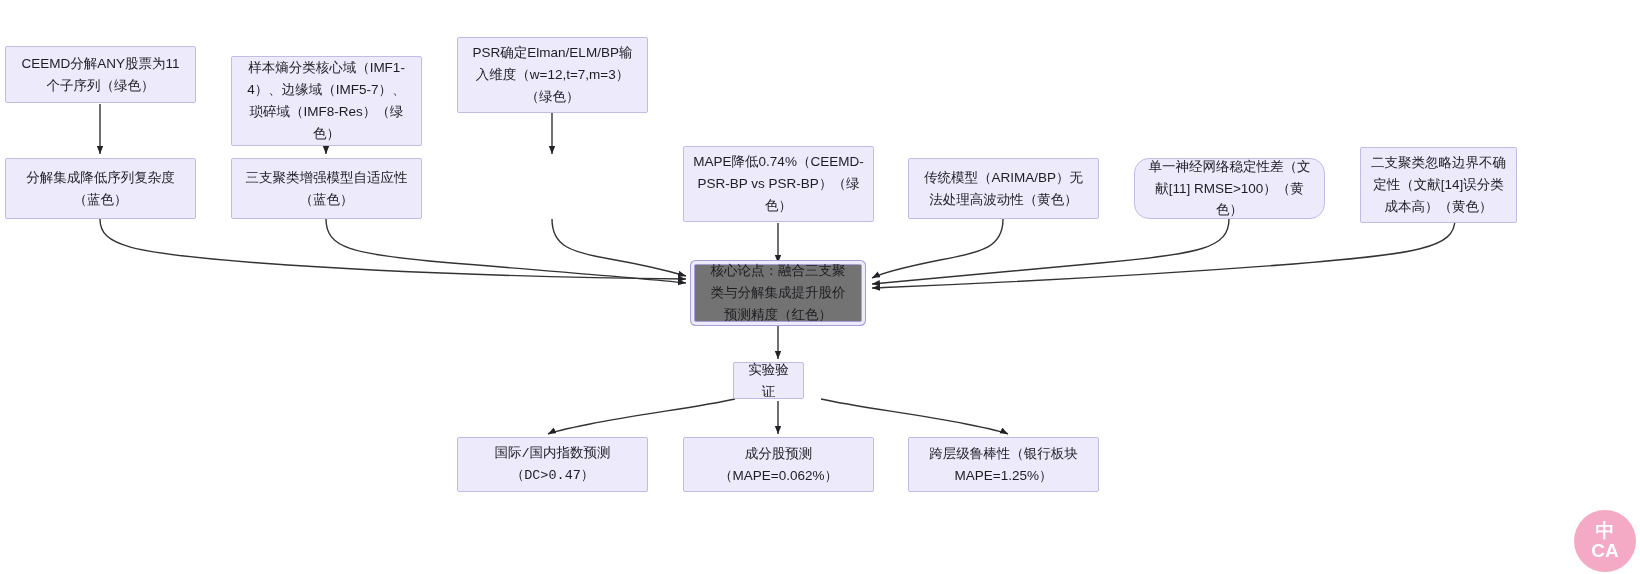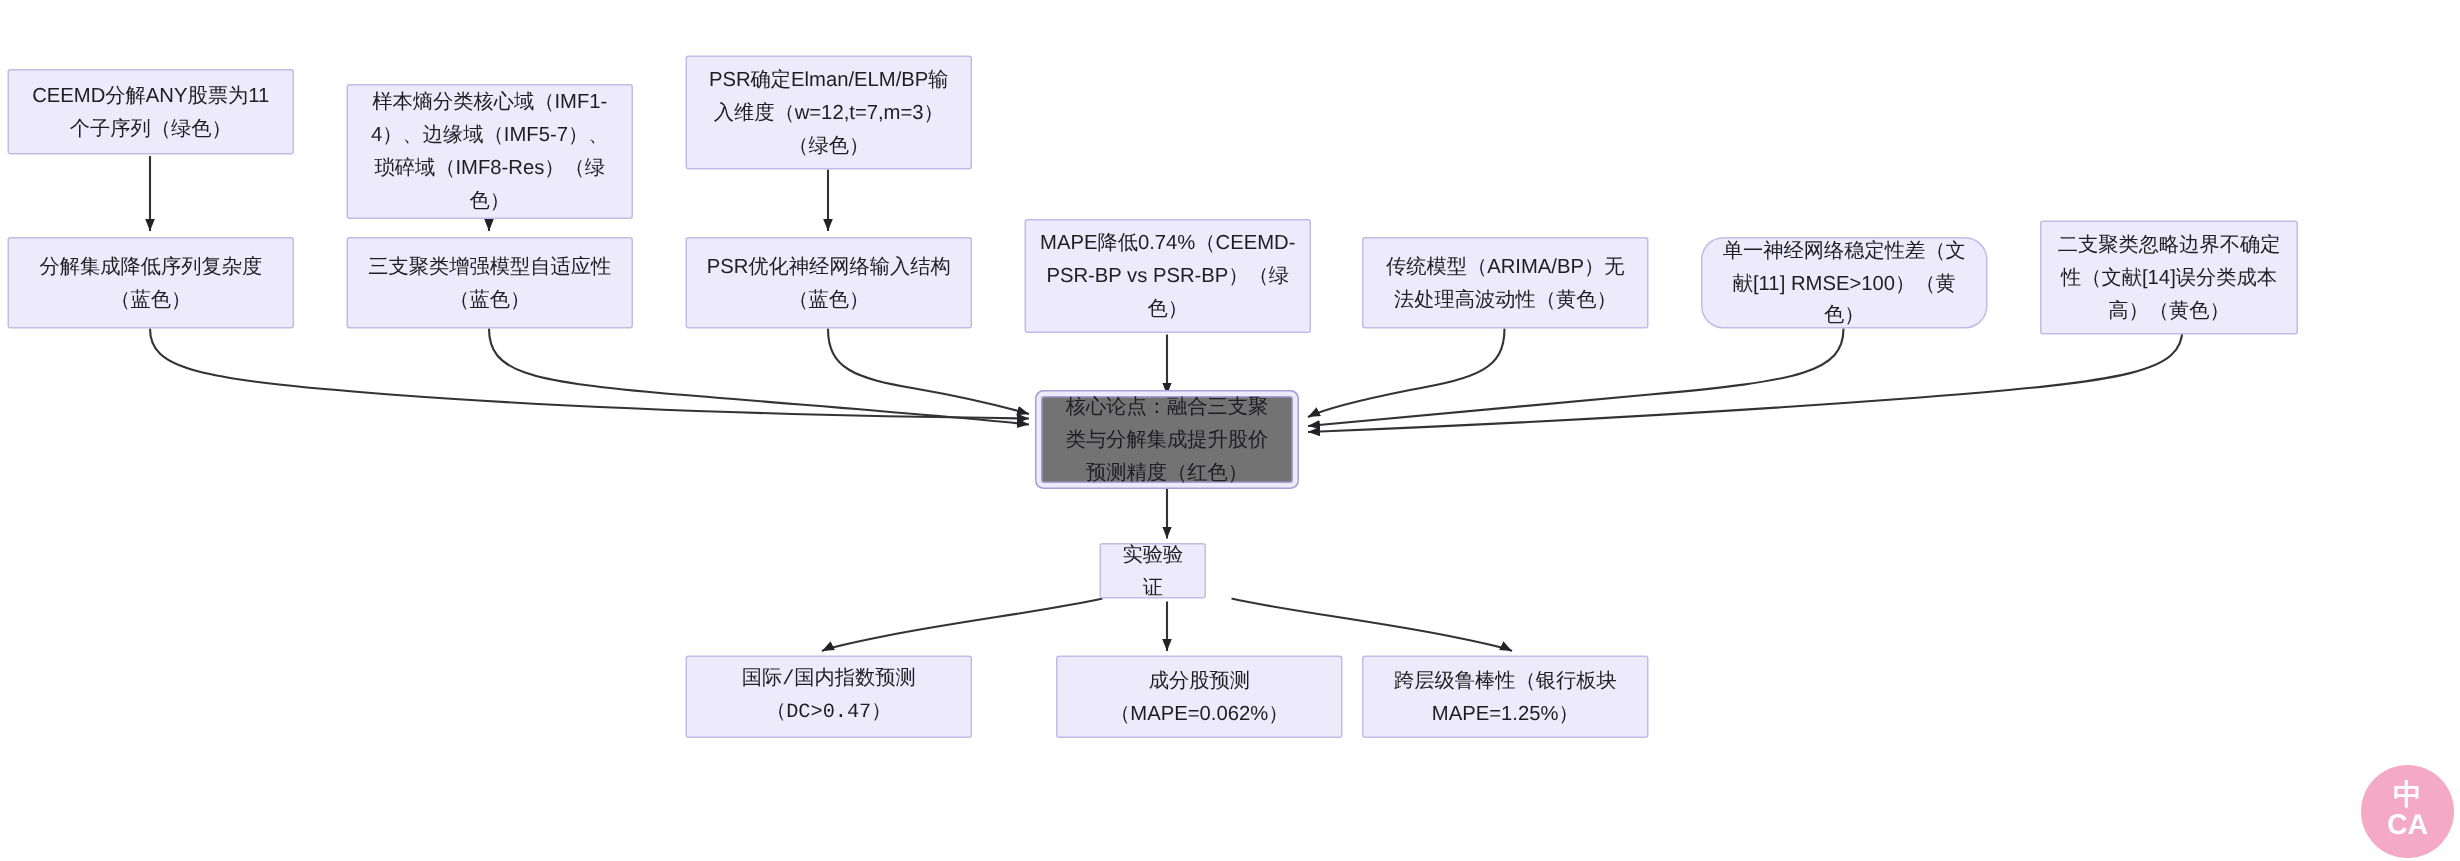--- a/index.html
+++ b/index.html
@@ -135,7 +135,7 @@
   <div class="node" style="left:1134px; top:158px; width:191px; height:61px;border-radius:15px;">
     <span class="label">单一神经网络稳定性差（文献[11] RMSE&gt;100）（黄色）</span>
   </div>
-  <div class="node" style="left:1360px; top:147px; width:172px; height:76px;">
+  <div class="node" style="left:1360px; top:147px; width:157px; height:76px;">
     <span class="label">二支聚类忽略边界不确定性（文献[14]误分类成本高）（黄色）</span>
   </div>
 

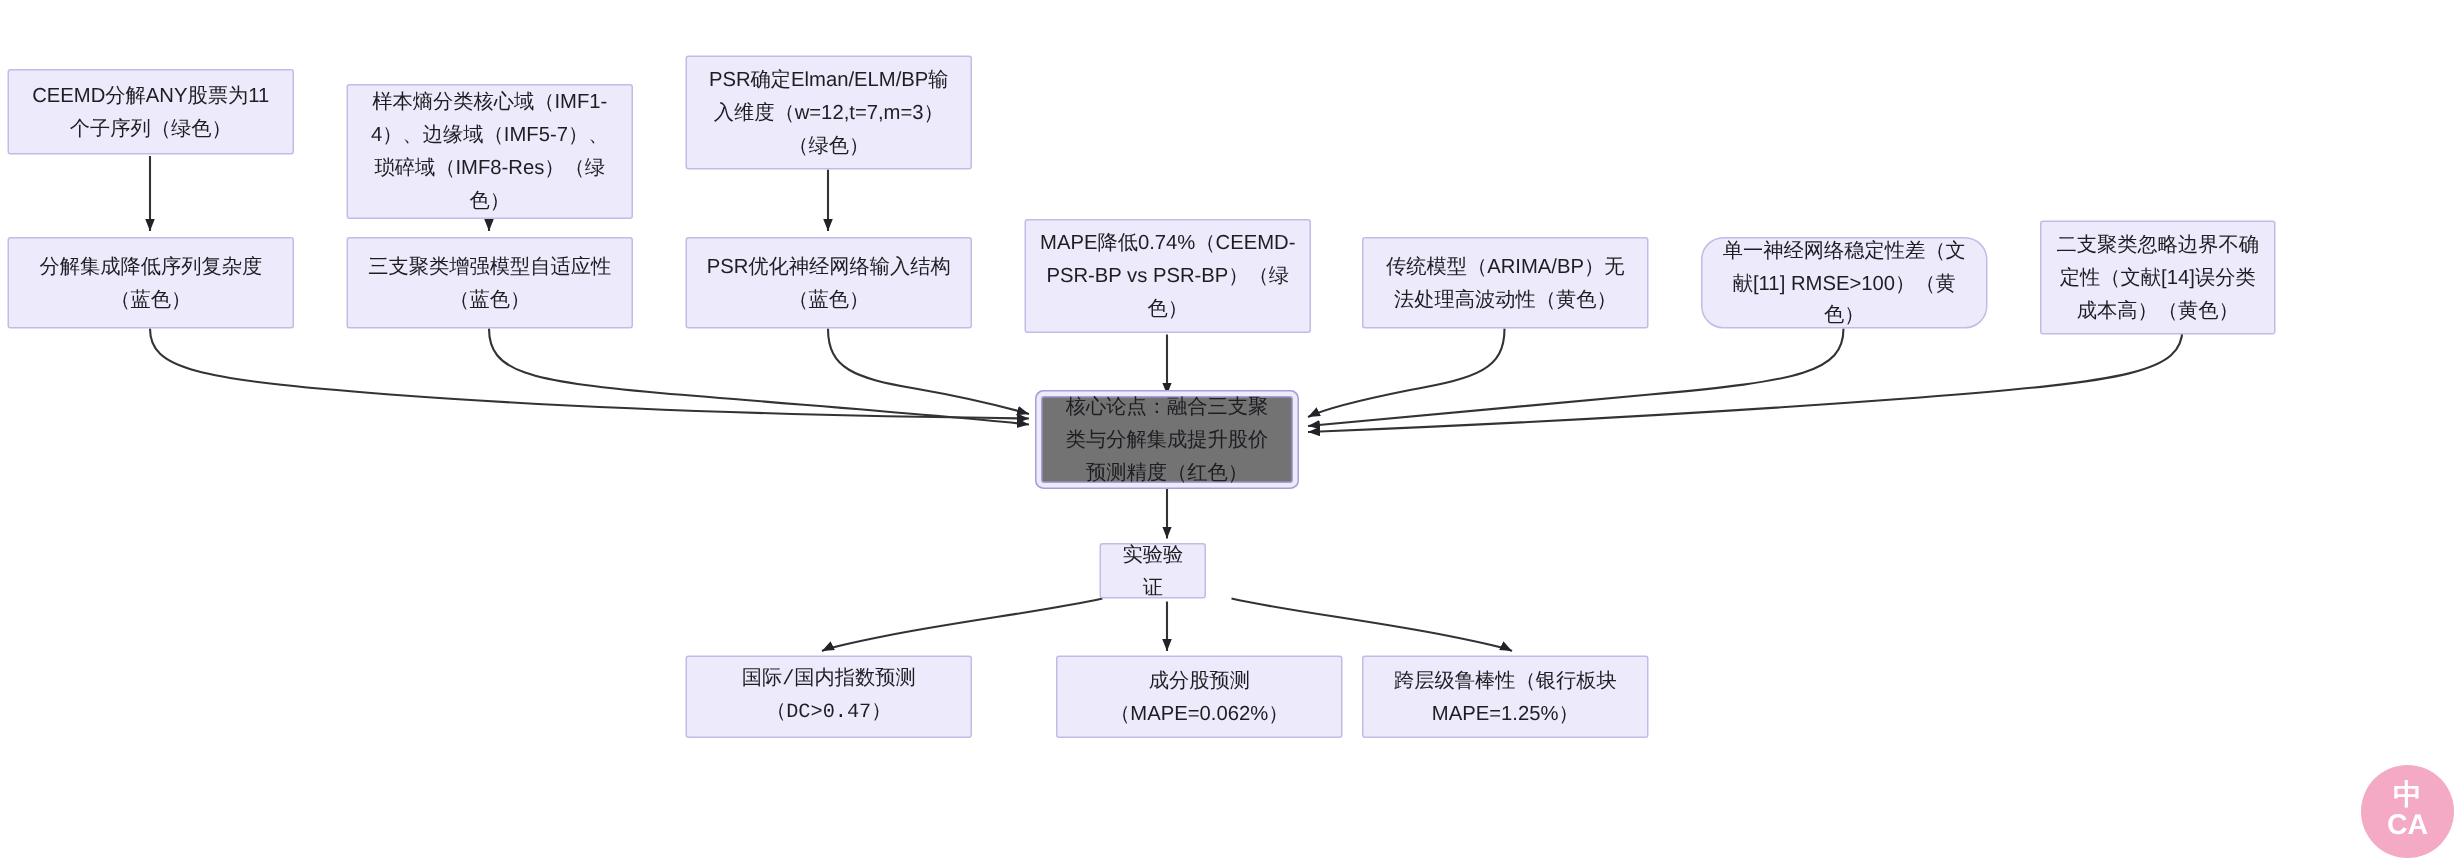--- a/index.html
+++ b/index.html
@@ -123,9 +123,6 @@
   <div class="node" style="left:231px; top:158px; width:191px; height:61px;">
     <span class="label">三支聚类增强模型自适应性（蓝色）</span>
   </div>
-  <div class="node" style="left:457px; top:158px; width:191px; height:61px;">
-    <span class="label">PSR优化神经网络输入结构（蓝色）</span>
-  </div>
   <div class="node" style="left:683px; top:146px; width:191px; height:76px;">
     <span class="label">MAPE降低0.74%（CEEMD-PSR-BP vs PSR-BP）（绿色）</span>
   </div>

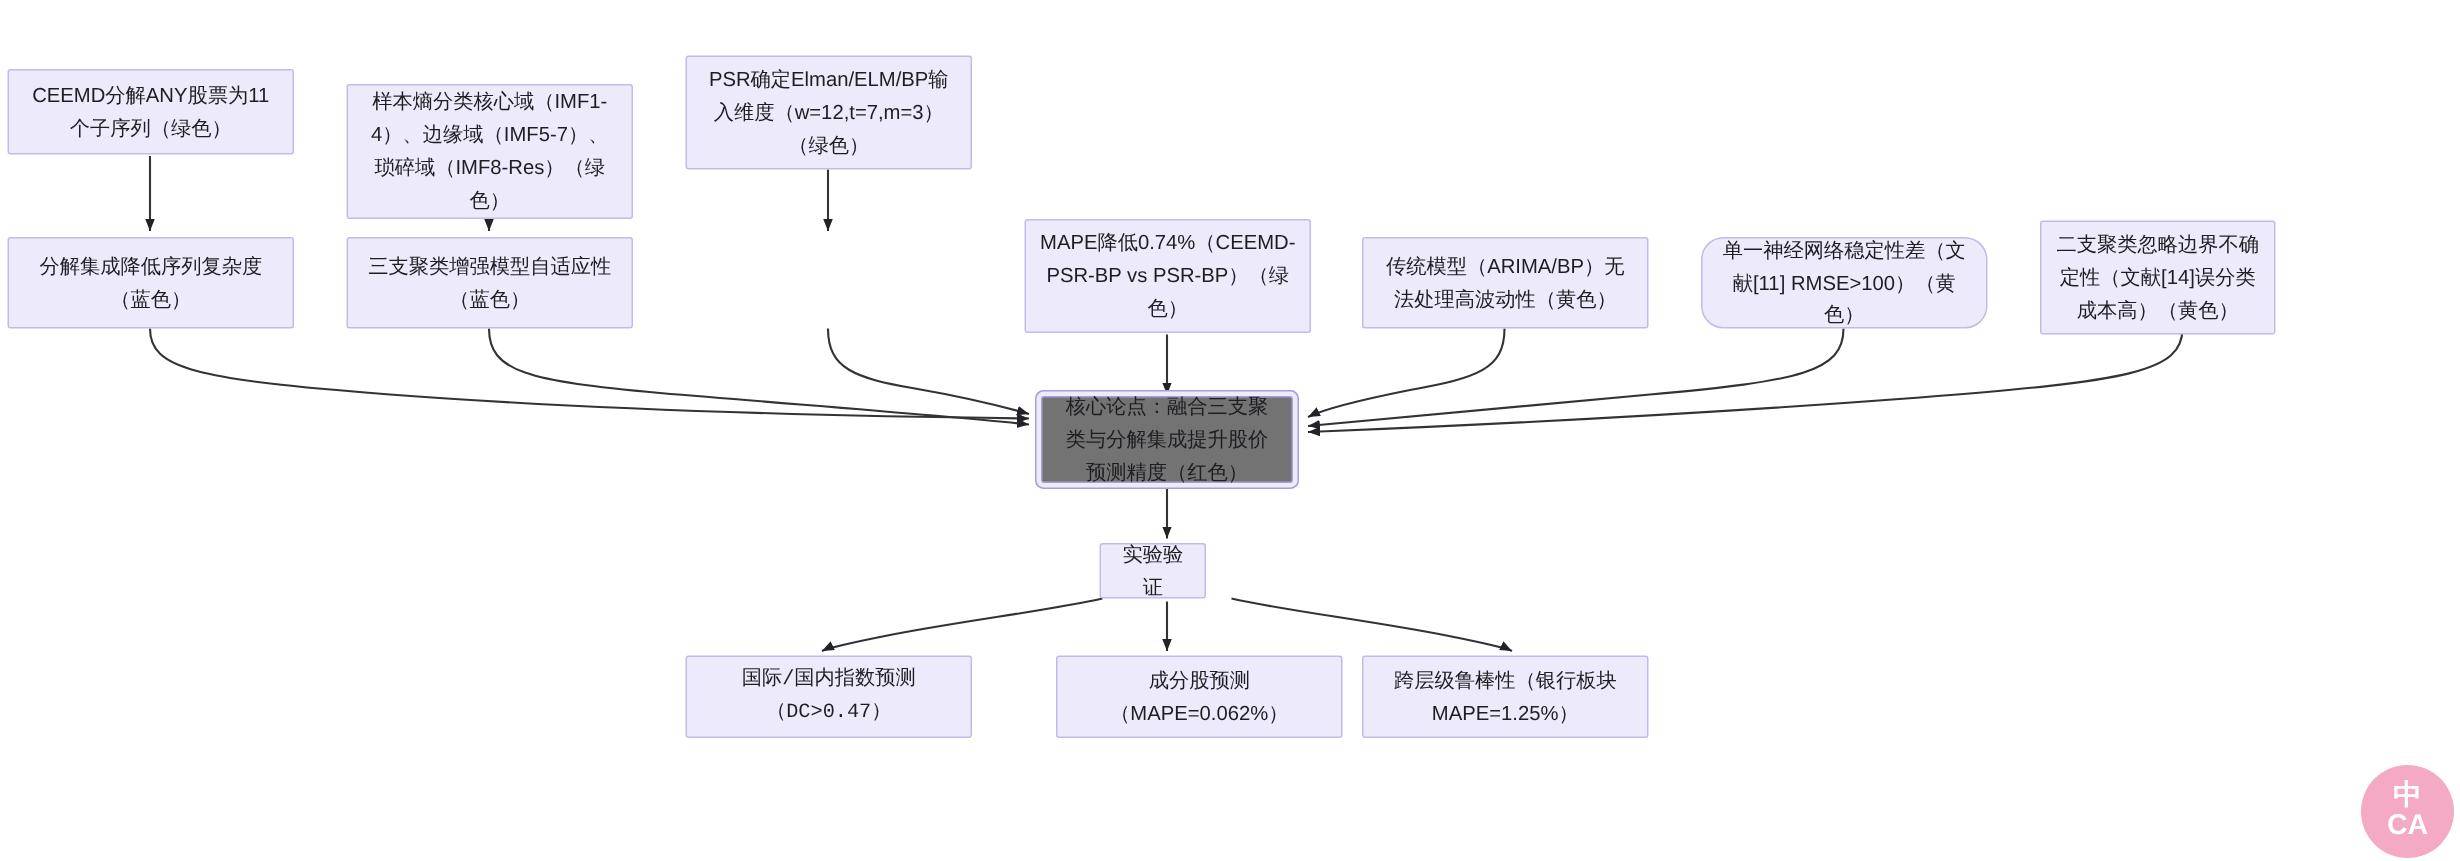--- a/index.html
+++ b/index.html
@@ -147,7 +147,7 @@
   <div class="node" style="left:457px; top:437px; width:191px; height:55px;font-family:Liberation Mono, monospace;">
     <span class="label">国际/国内指数预测（DC&gt;0.47）</span>
   </div>
-  <div class="node" style="left:704px; top:437px; width:191px; height:55px;justify-content:flex-end;">
+  <div class="node" style="left:683px; top:437px; width:191px; height:55px;justify-content:flex-end;">
     <span class="label">成分股预测（MAPE=0.062%）</span>
   </div>
   <div class="node" style="left:908px; top:437px; width:191px; height:55px;">

